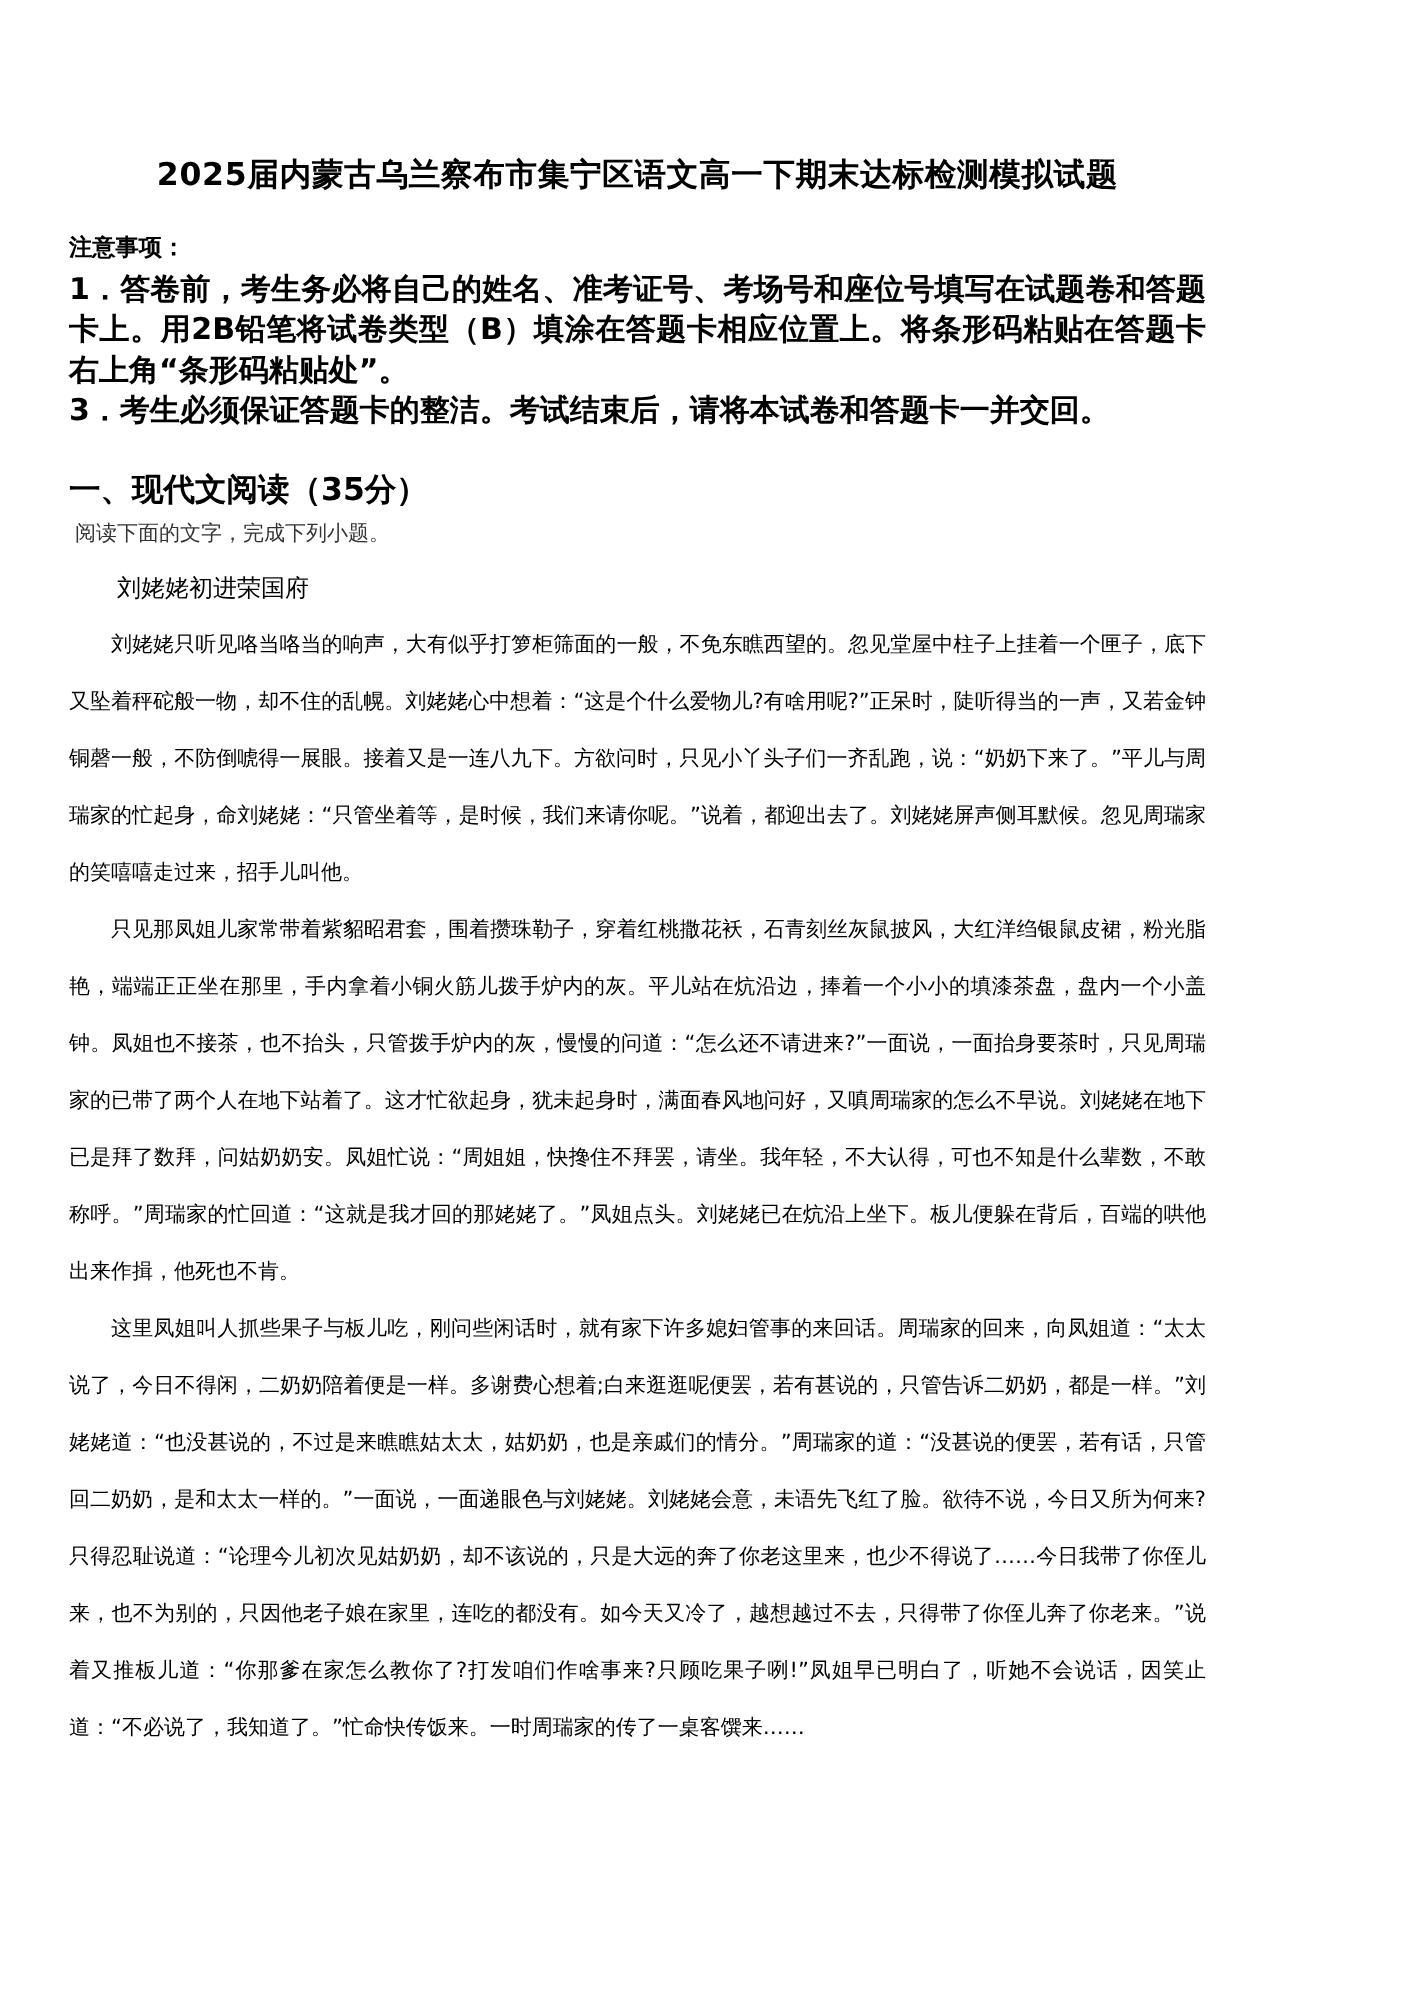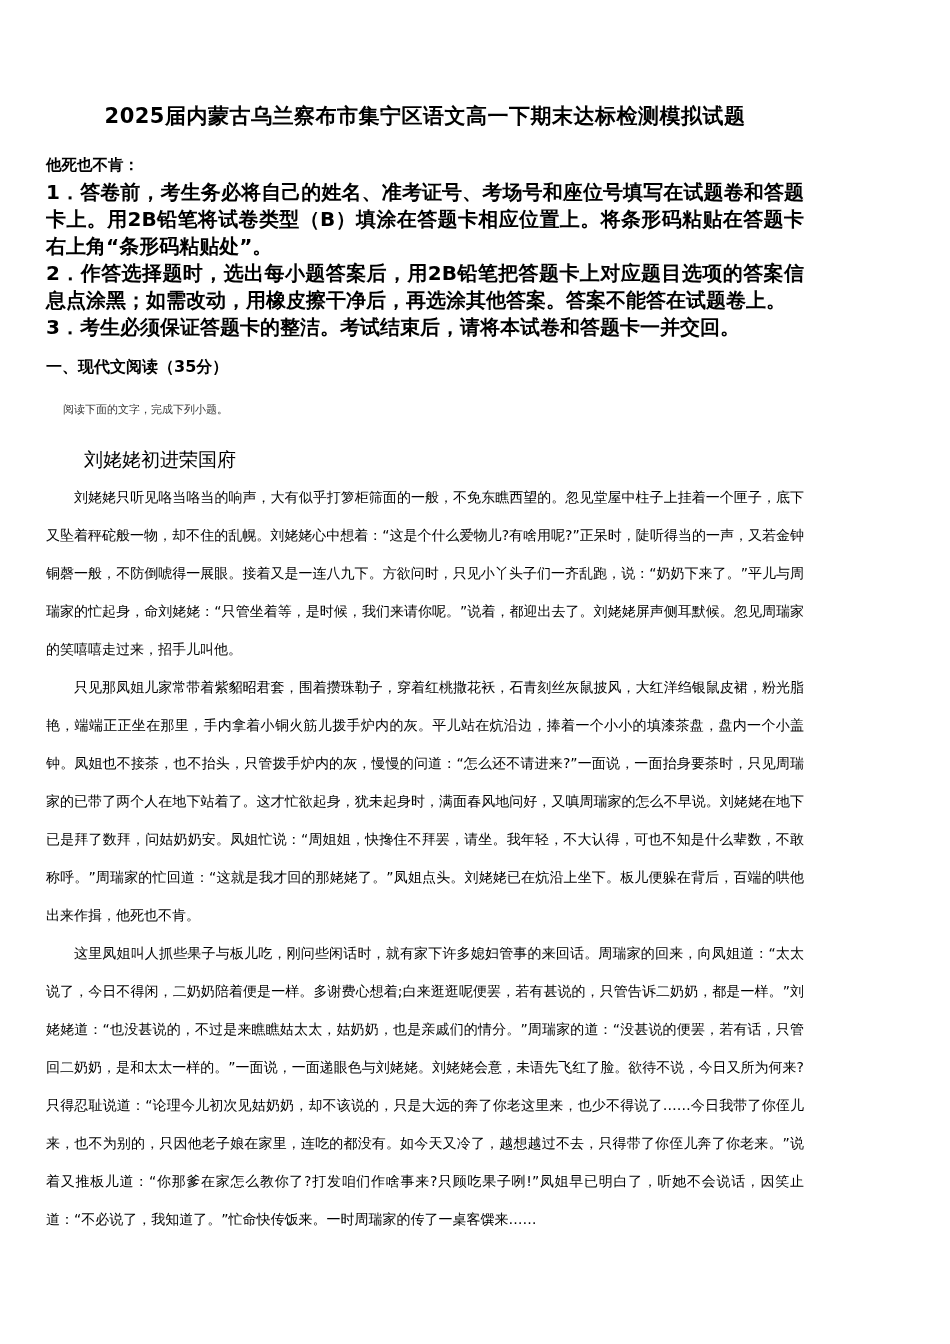--- a/index.html
+++ b/index.html
@@ -73,7 +73,7 @@
   <h1 class="title">2025届内蒙古乌兰察布市集宁区语文高一下期末达标检测模拟试题</h1>
 
   <section>
-    <p class="notice-heading">他死也不肯：</p>
+    <p class="notice-heading">注意事项：</p>
     <p class="notice-item">1．答卷前，考生务必将自己的姓名、准考证号、考场号和座位号填写在试题卷和答题卡上。用2B铅笔将试卷类型（B）填涂在答题卡相应位置上。将条形码粘贴在答题卡右上角“条形码粘贴处”。</p>
     <p class="notice-item">2．作答选择题时，选出每小题答案后，用2B铅笔把答题卡上对应题目选项的答案信息点涂黑；如需改动，用橡皮擦干净后，再选涂其他答案。答案不能答在试题卷上。</p>
     <p class="notice-item">3．考生必须保证答题卡的整洁。考试结束后，请将本试卷和答题卡一并交回。</p>

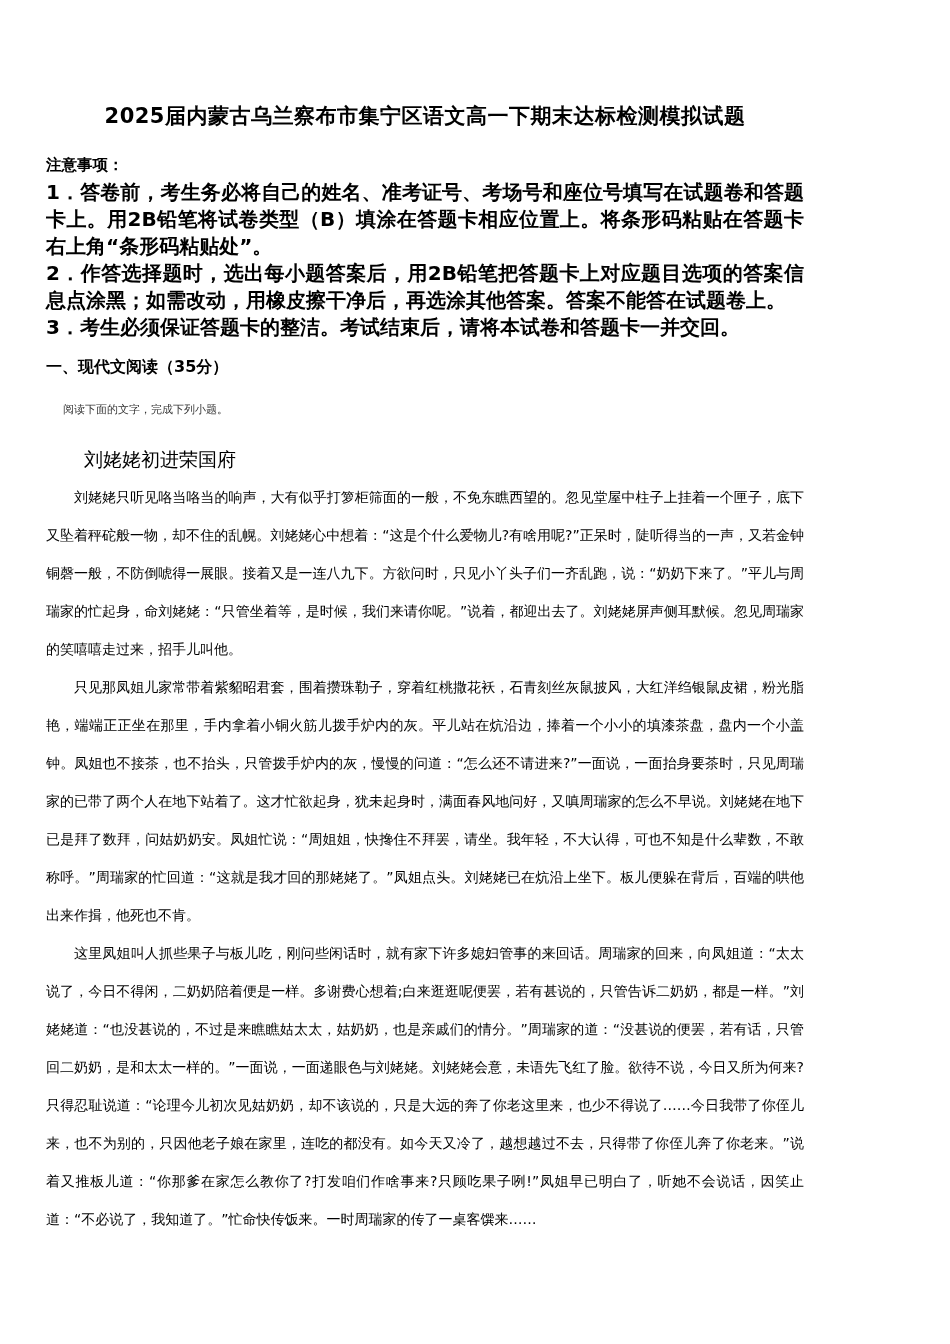--- a/index.html
+++ b/index.html
@@ -75,7 +75,6 @@
   <section>
     <p class="notice-heading">注意事项：</p>
     <p class="notice-item">1．答卷前，考生务必将自己的姓名、准考证号、考场号和座位号填写在试题卷和答题卡上。用2B铅笔将试卷类型（B）填涂在答题卡相应位置上。将条形码粘贴在答题卡右上角“条形码粘贴处”。</p>
-    <p class="notice-item">2．作答选择题时，选出每小题答案后，用2B铅笔把答题卡上对应题目选项的答案信息点涂黑；如需改动，用橡皮擦干净后，再选涂其他答案。答案不能答在试题卷上。</p>
     <p class="notice-item">3．考生必须保证答题卡的整洁。考试结束后，请将本试卷和答题卡一并交回。</p>
   </section>
 

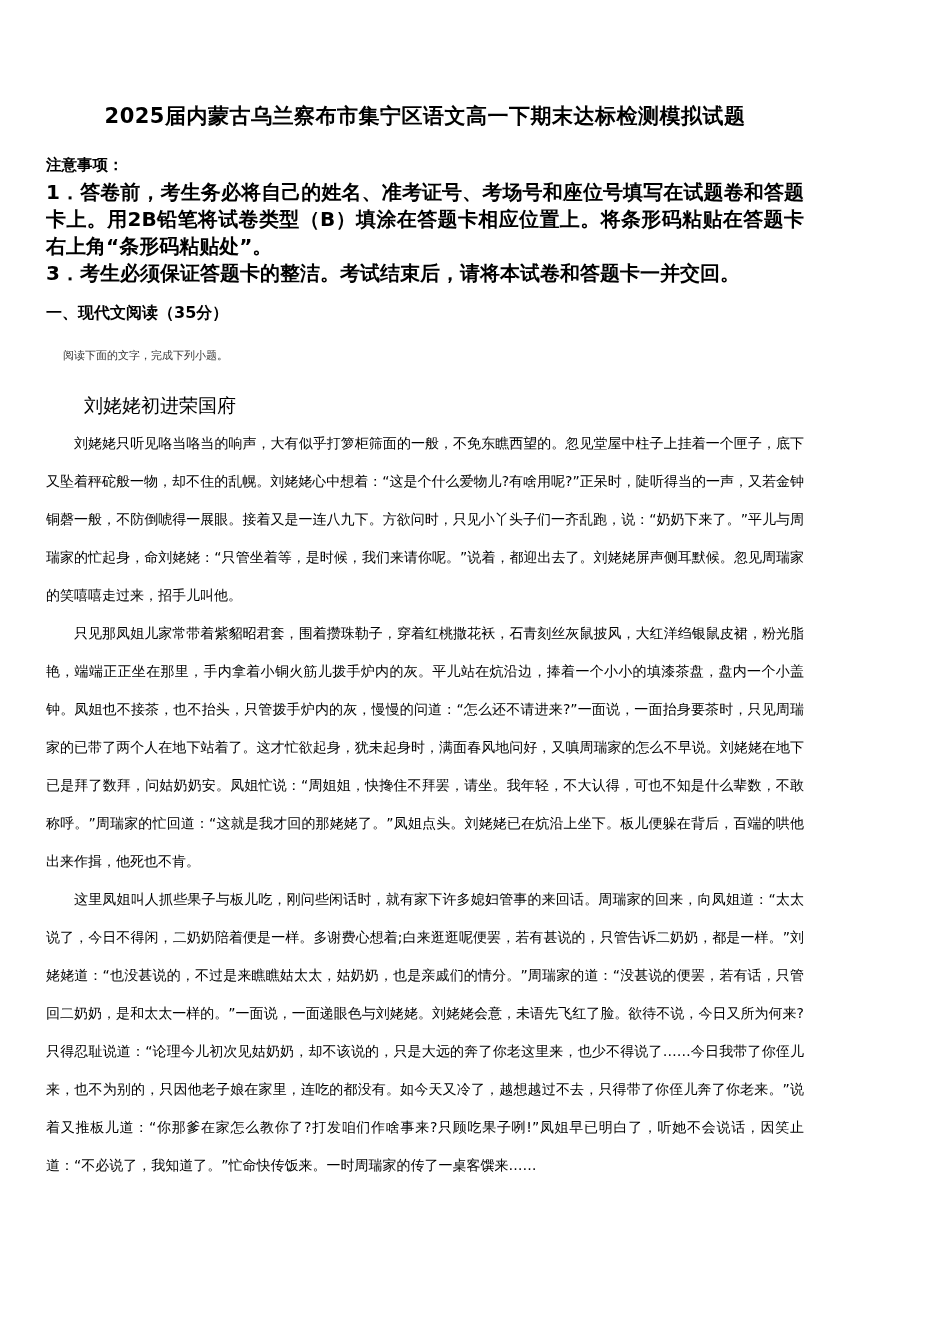--- a/index.html
+++ b/index.html
@@ -37,8 +37,8 @@
     text-align: justify;
   }
   .section-heading {
-    margin: 13px 0 0 0;
-    font-size: 16px;
+    margin: 26px 0 0 0;
+    font-size: 21px;
     font-weight: 700;
     line-height: 26px;
   }

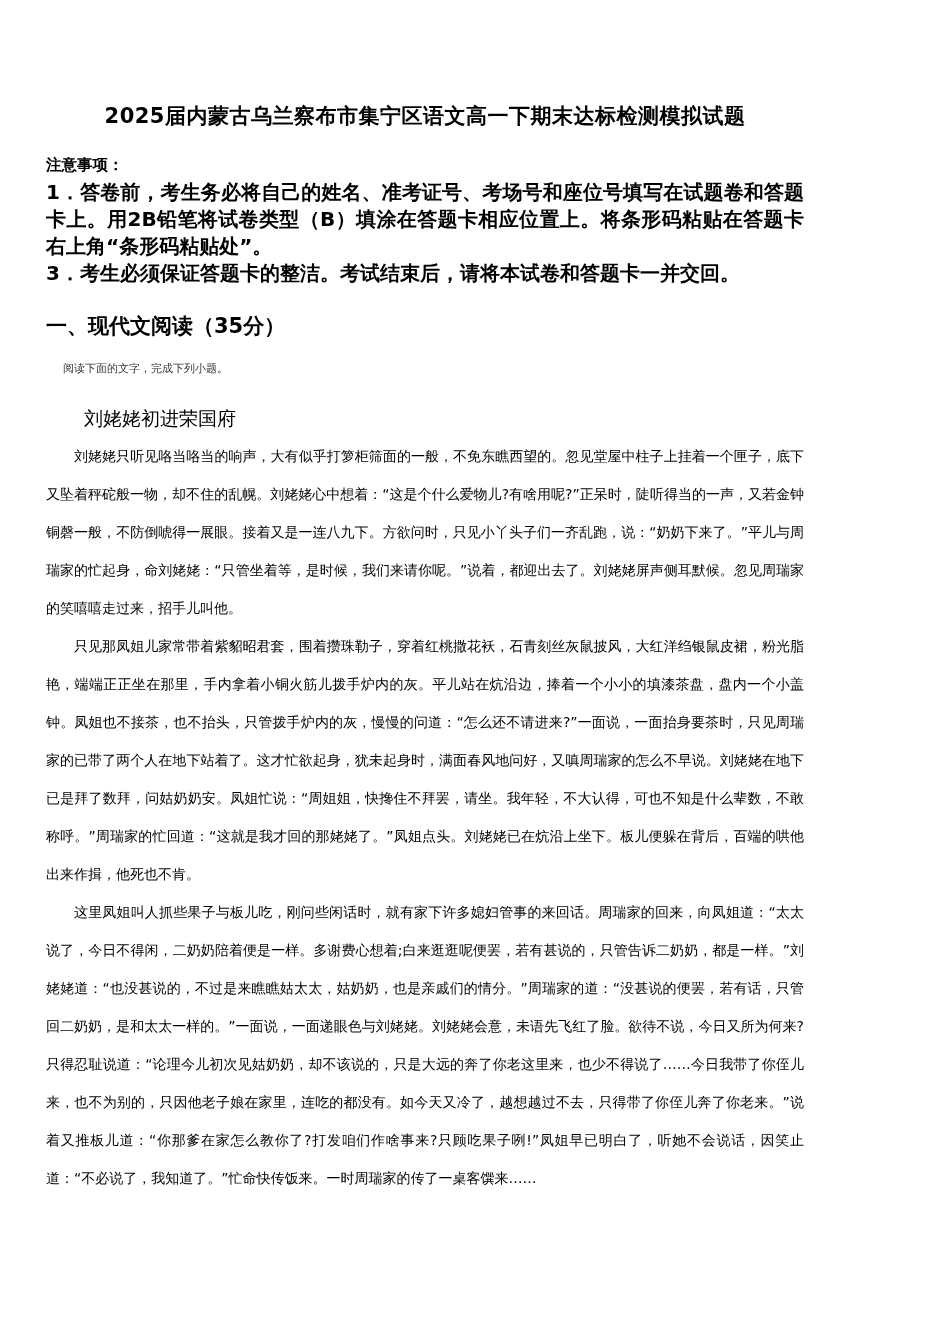--- a/index.html
+++ b/index.html
@@ -43,8 +43,8 @@
     line-height: 26px;
   }
   .section-intro {
-    margin: 17px;
-    font-size: 11px;
+    margin: 4px;
+    font-size: 14px;
     font-weight: 400;
     line-height: 26px;
     color: #333333;

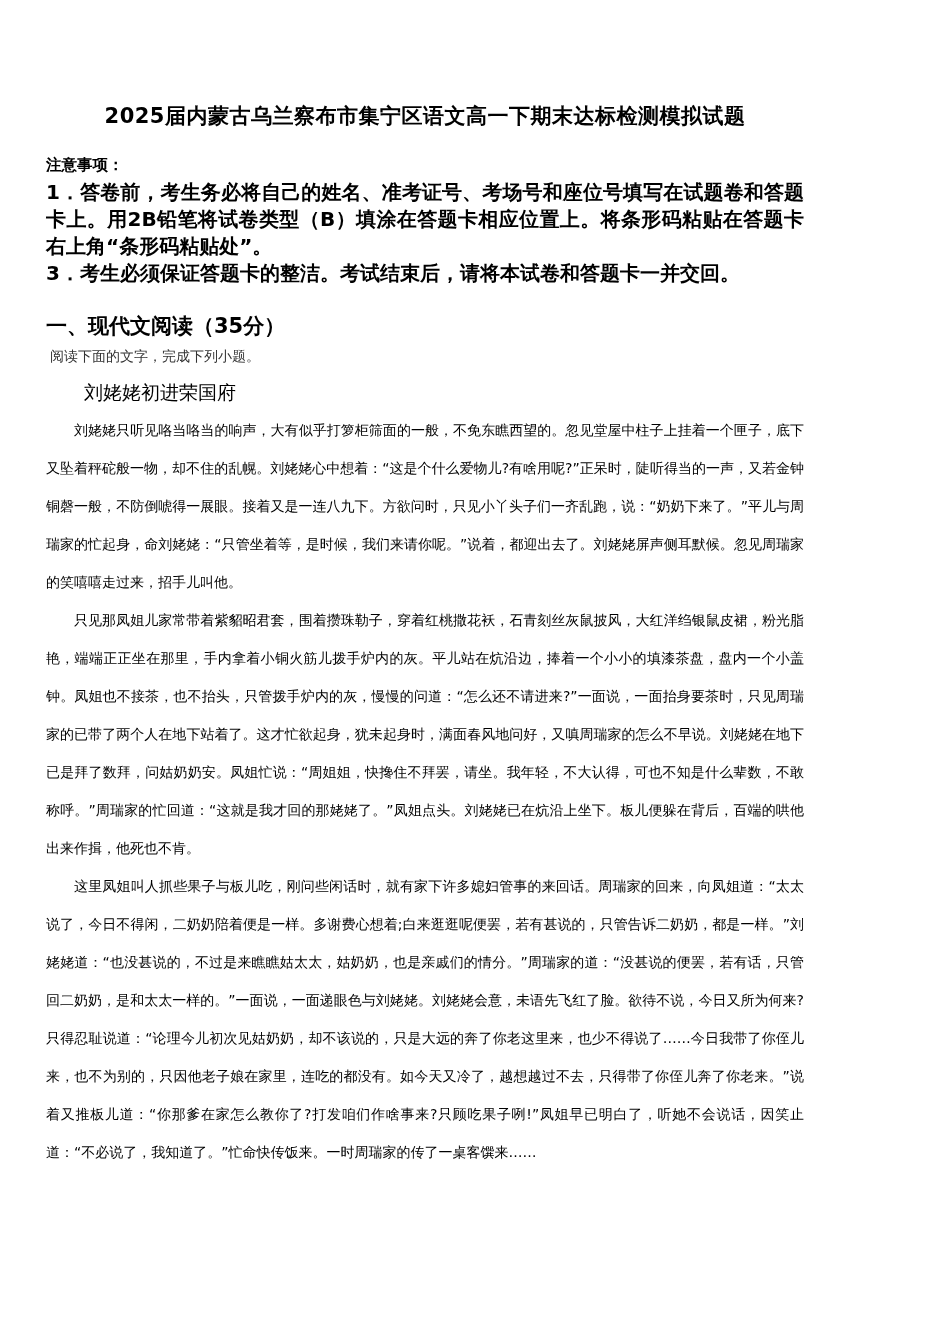--- a/index.html
+++ b/index.html
@@ -51,7 +51,7 @@
   }
   .passage-title {
     margin: 4px 0 0 0;
-    font-size: 19px;
+    font-size: 16px;
     font-weight: 400;
     line-height: 38px;
     text-indent: 2em;

